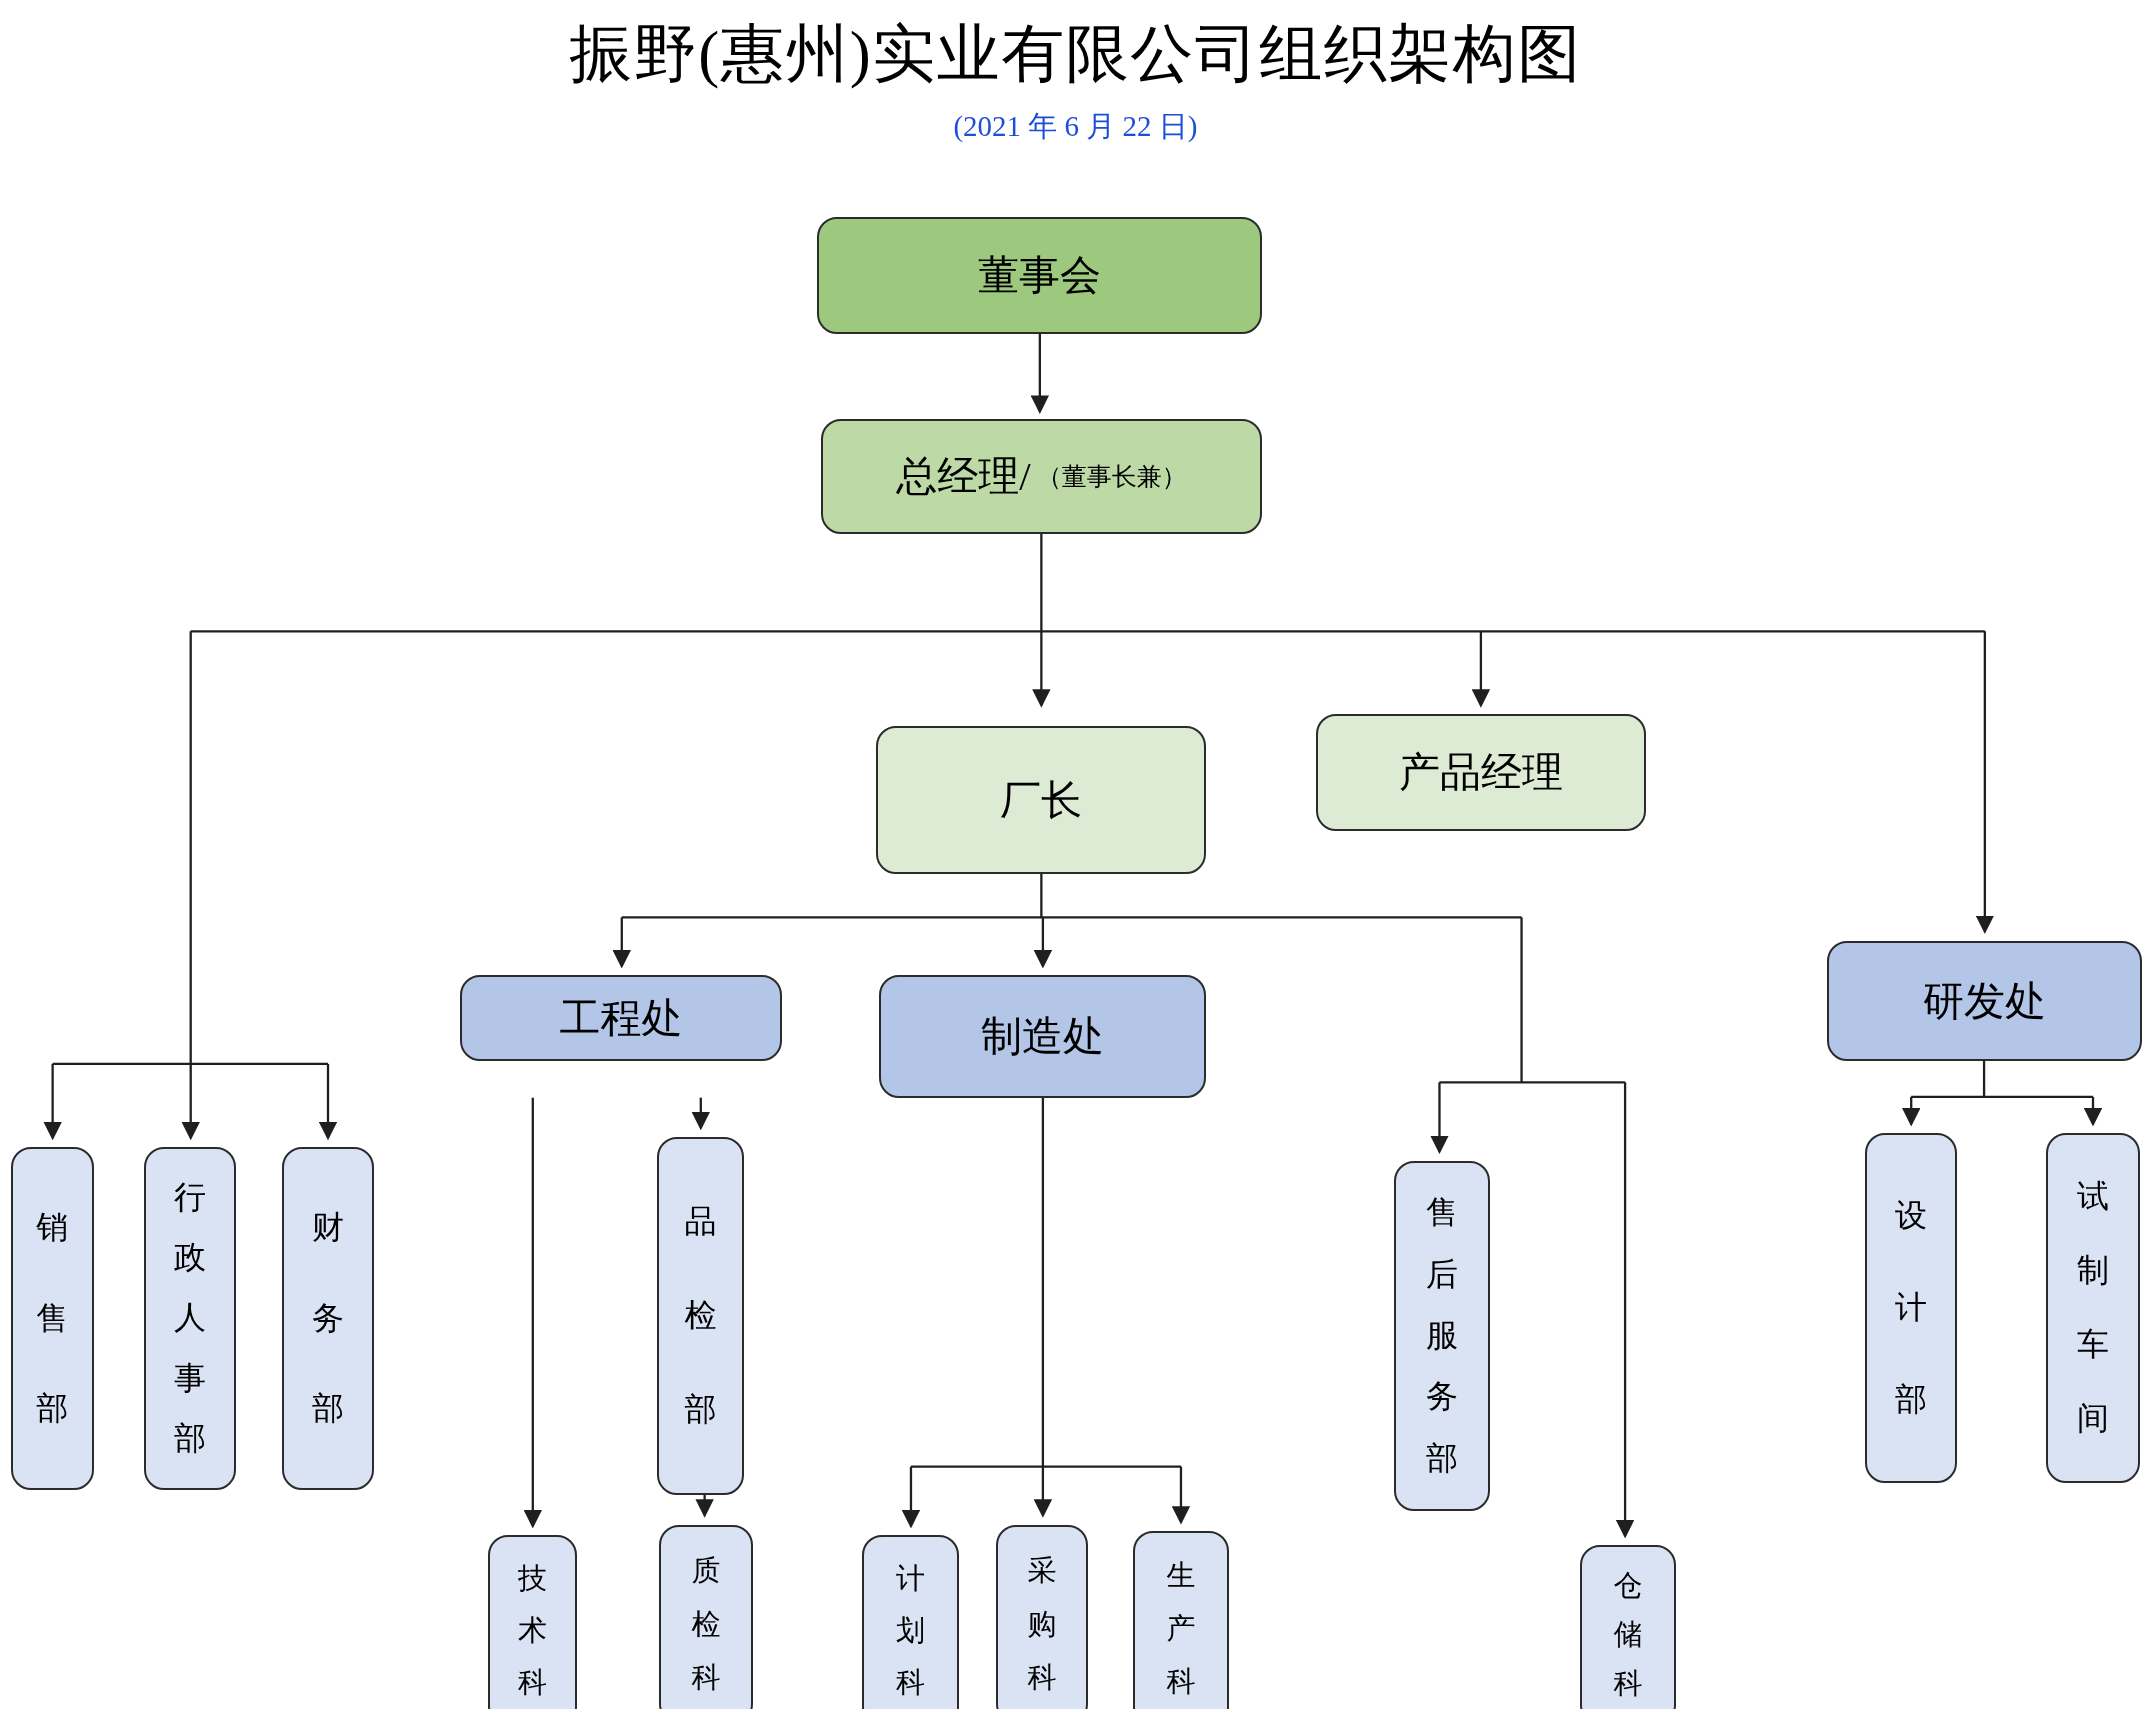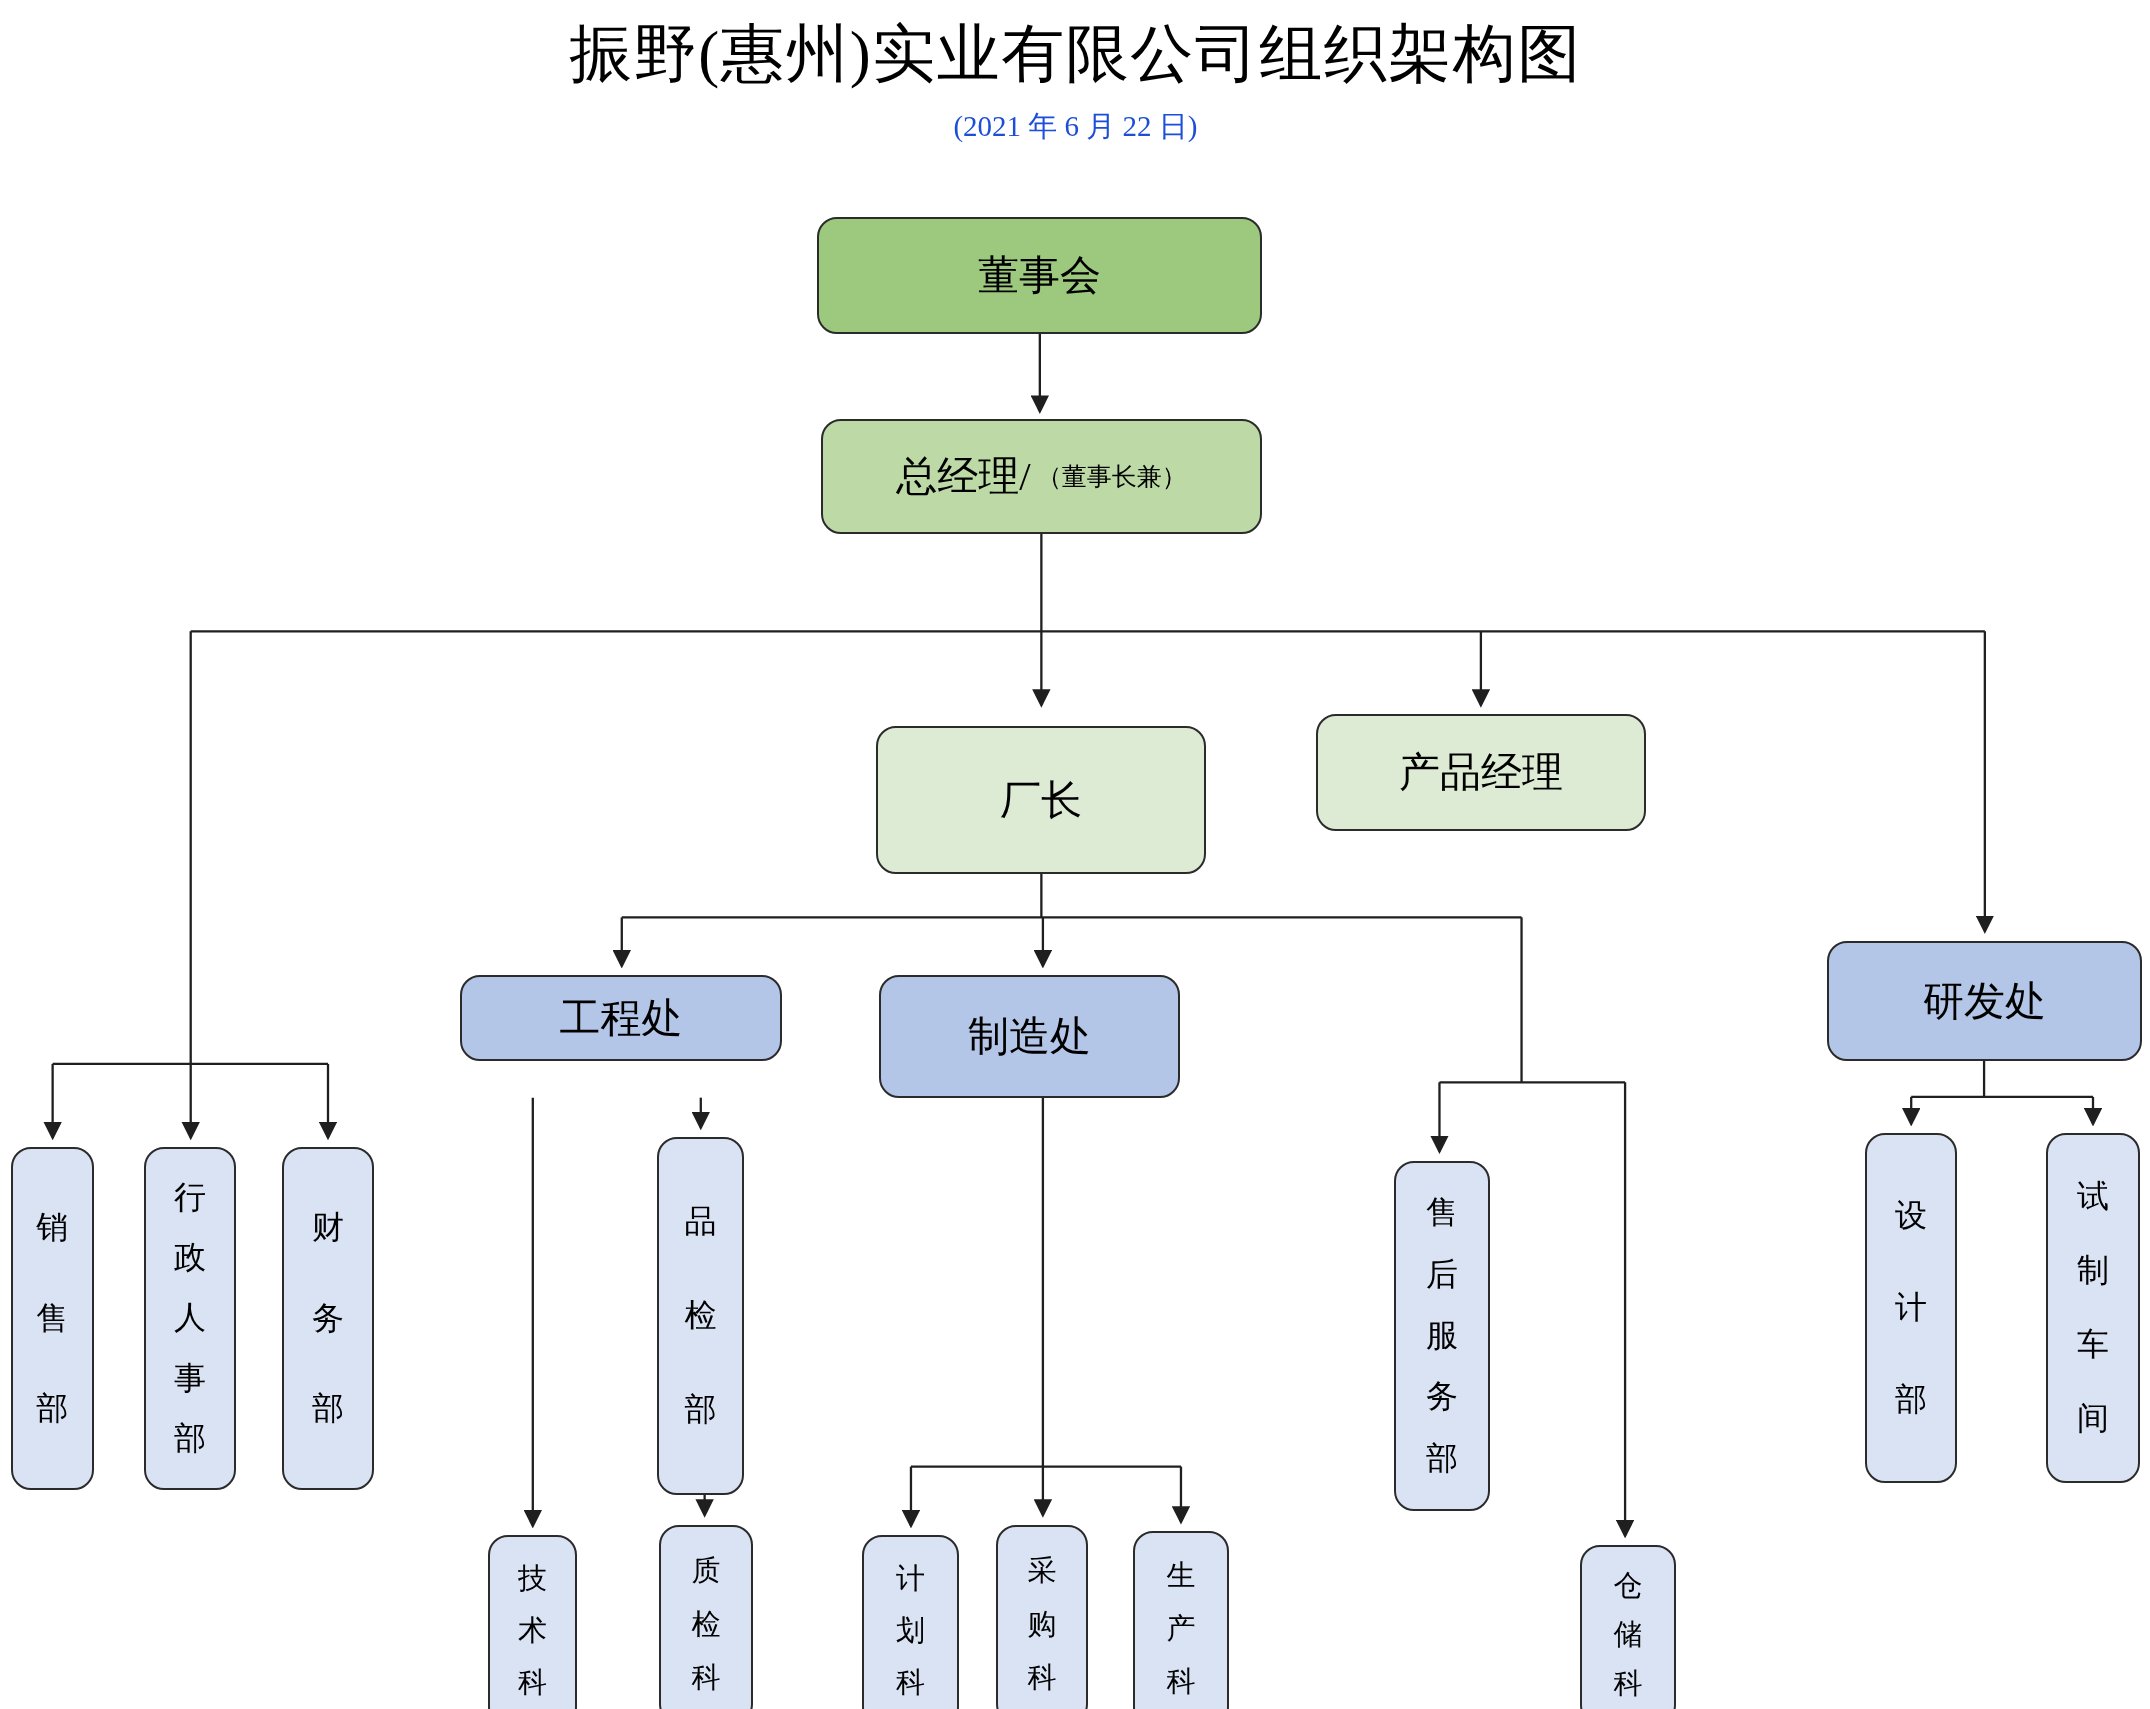--- a/index.html
+++ b/index.html
@@ -113,7 +113,7 @@
     <span class="hlabel">工程处</span>
   </div>
 
-  <div class="node blue-mid" style="left:879px;top:975px;width:301px;height:123px;">
+  <div class="node blue-mid" style="left:879px;top:975px;width:327px;height:123px;">
     <span class="hlabel">制造处</span>
   </div>
 

